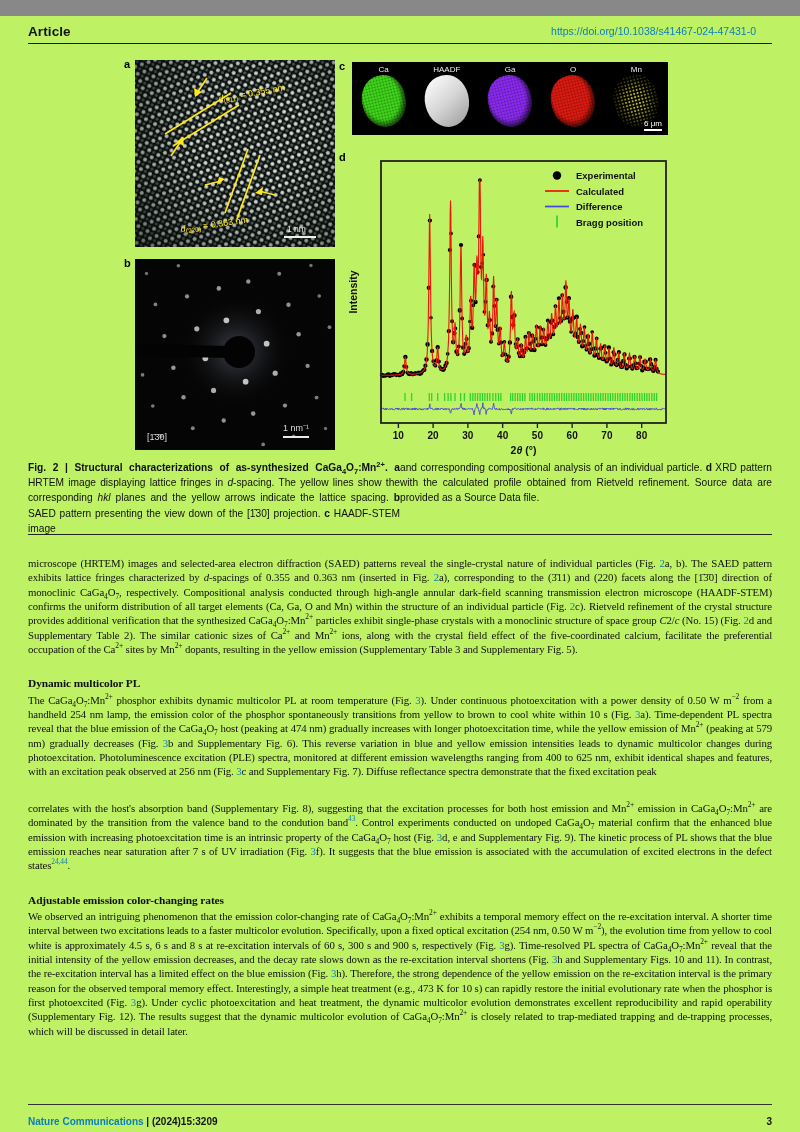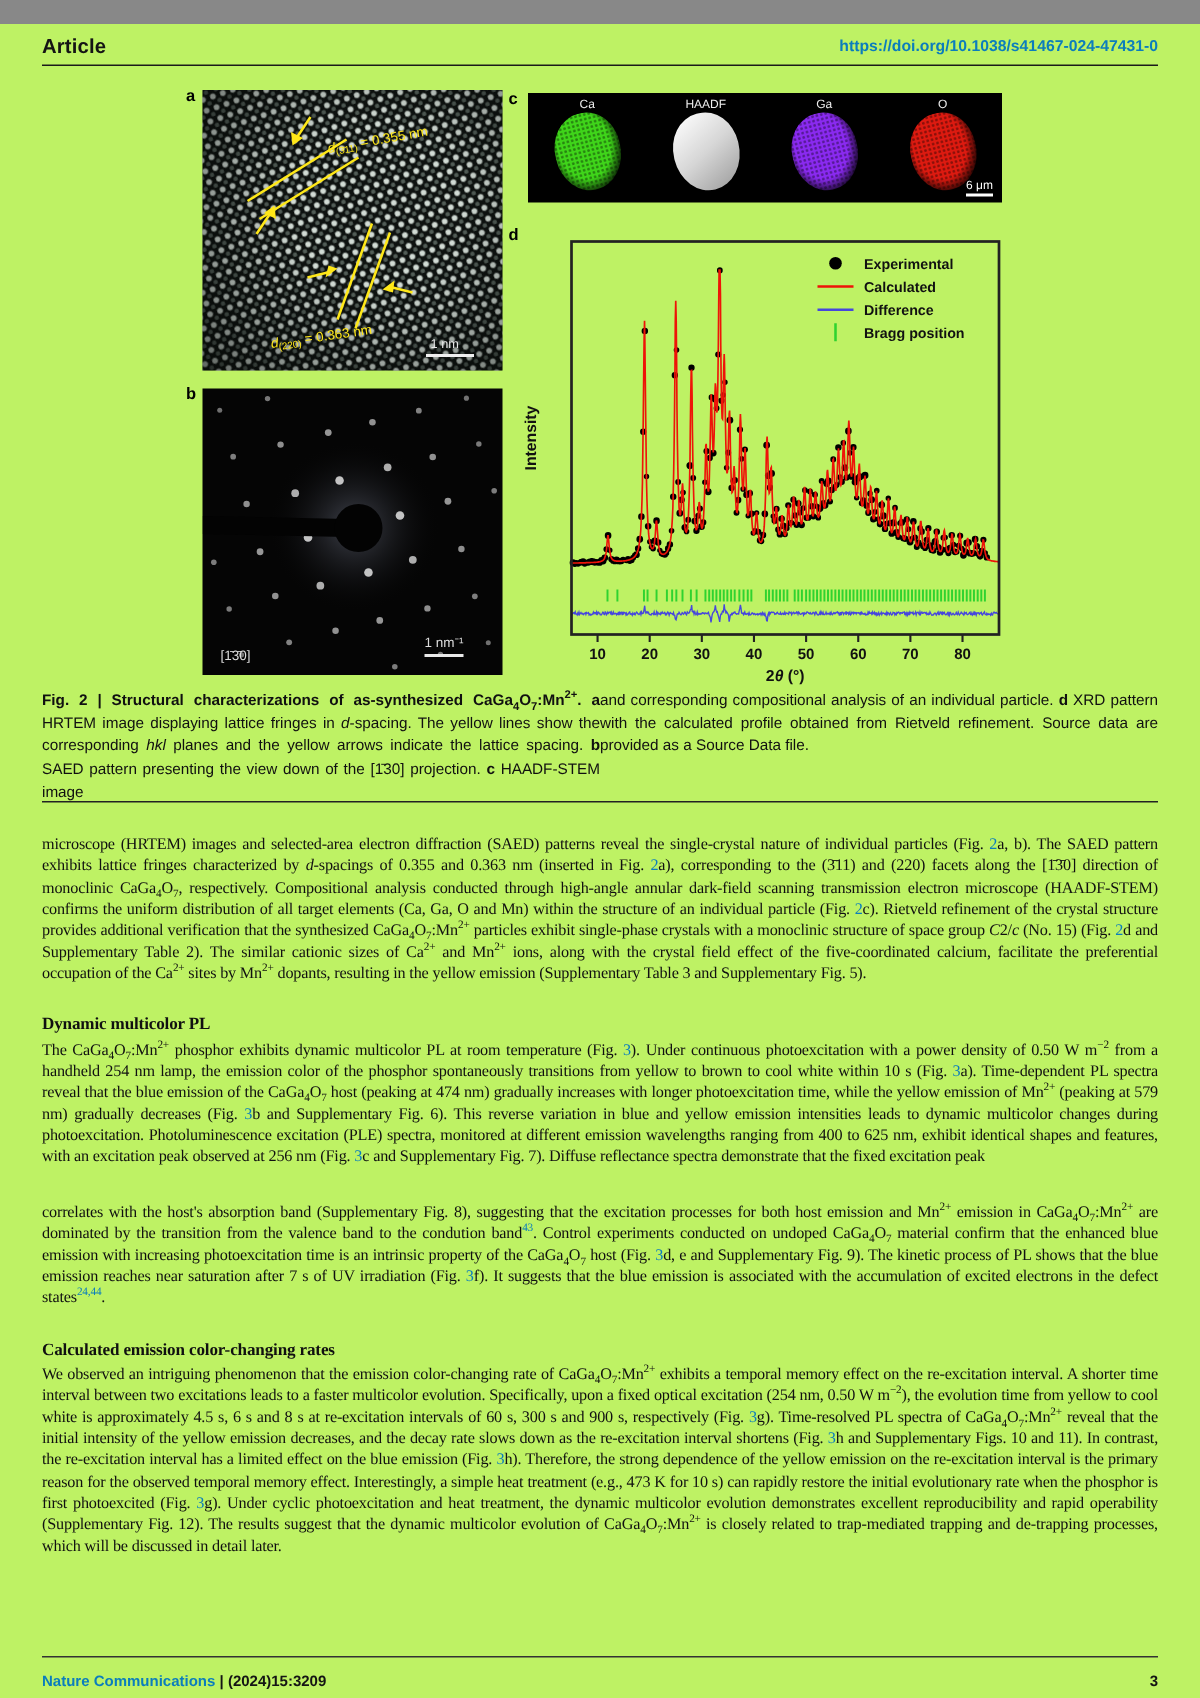--- a/index.html
+++ b/index.html
@@ -8,7 +8,7 @@
   
   .hd{position:absolute;left:28px;right:28px;top:6px;height:20px;}
   .hd .art{font-size:13.5px;font-weight:bold;letter-spacing:.1px;}
-  .hd .doi{position:absolute;right:0;top:3px;font-size:10.5px;color:#0b7dbd;text-decoration:none;font-weight:bold;padding-left:36px;}
+  .hd .doi{position:absolute;right:16px;top:3px;font-size:10.5px;color:#0b7dbd;text-decoration:none;font-weight:normal;padding-left:36px;}
   .hd-rule{position:absolute;left:28px;right:28px;top:27px;height:0;border-top:1.8px solid #1a1a1a;}
   
   .fig-area{position:absolute;left:28px;right:28px;top:44px;height:398px;}

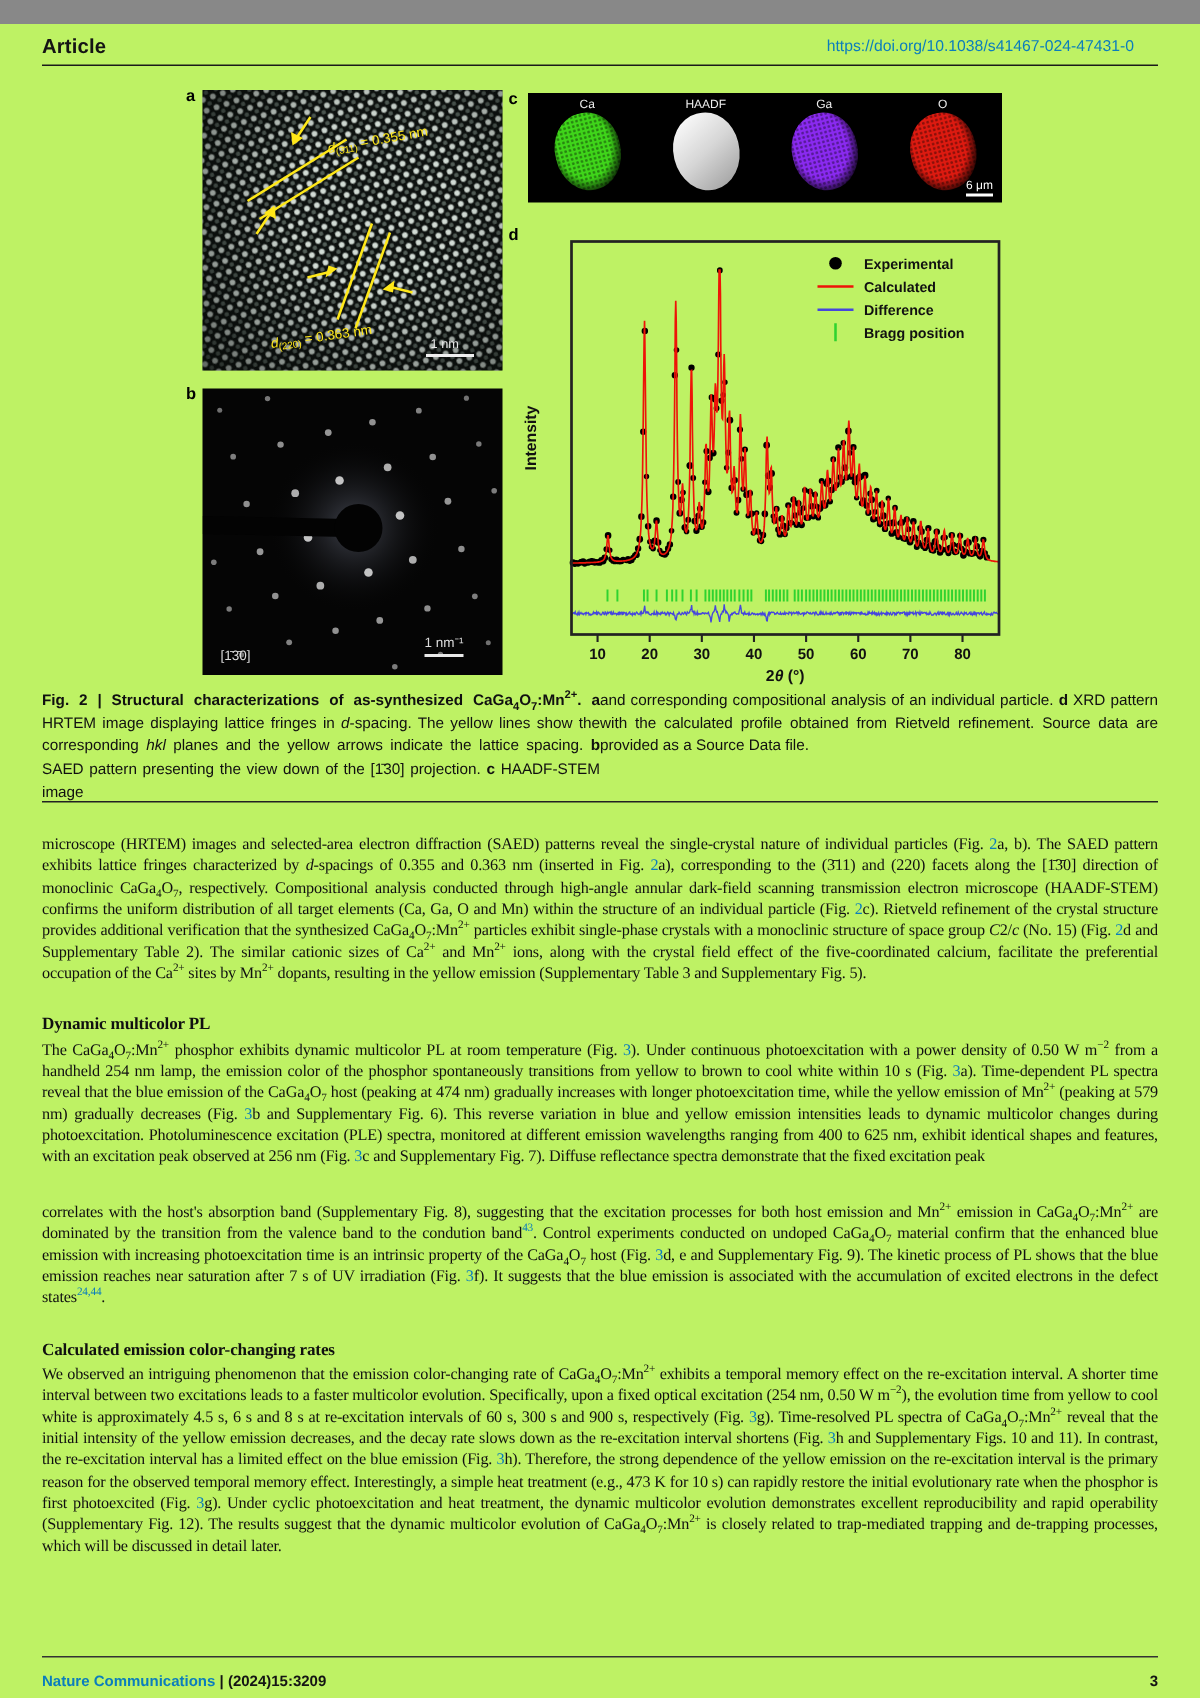--- a/index.html
+++ b/index.html
@@ -168,6 +168,10 @@
         <div class="ccell">
           <span class="clab">O</span>
           <div class="blob" style="background: radial-gradient(rgba(0, 0, 0, 0.38) 0.6px, transparent 1.2px) 0px 0px / 3px 3px, radial-gradient(at 46% 42%, rgb(221, 26, 16) 0%, rgb(221, 26, 16) 52%, rgba(0, 0, 0, 0) 80%);"></div>
+        </div>
+        <div class="ccell">
+          <span class="clab">Mn</span>
+          <div class="blob" style="background: radial-gradient(rgb(201, 201, 42) 0.7px, transparent 1.4px) 0px 0px / 3.4px 3.4px; box-shadow: rgb(0, 0, 0) 0px 0px 14px 6px inset;"></div>
         </div>
         <div class="cscale">
         <span>6 μm</span>

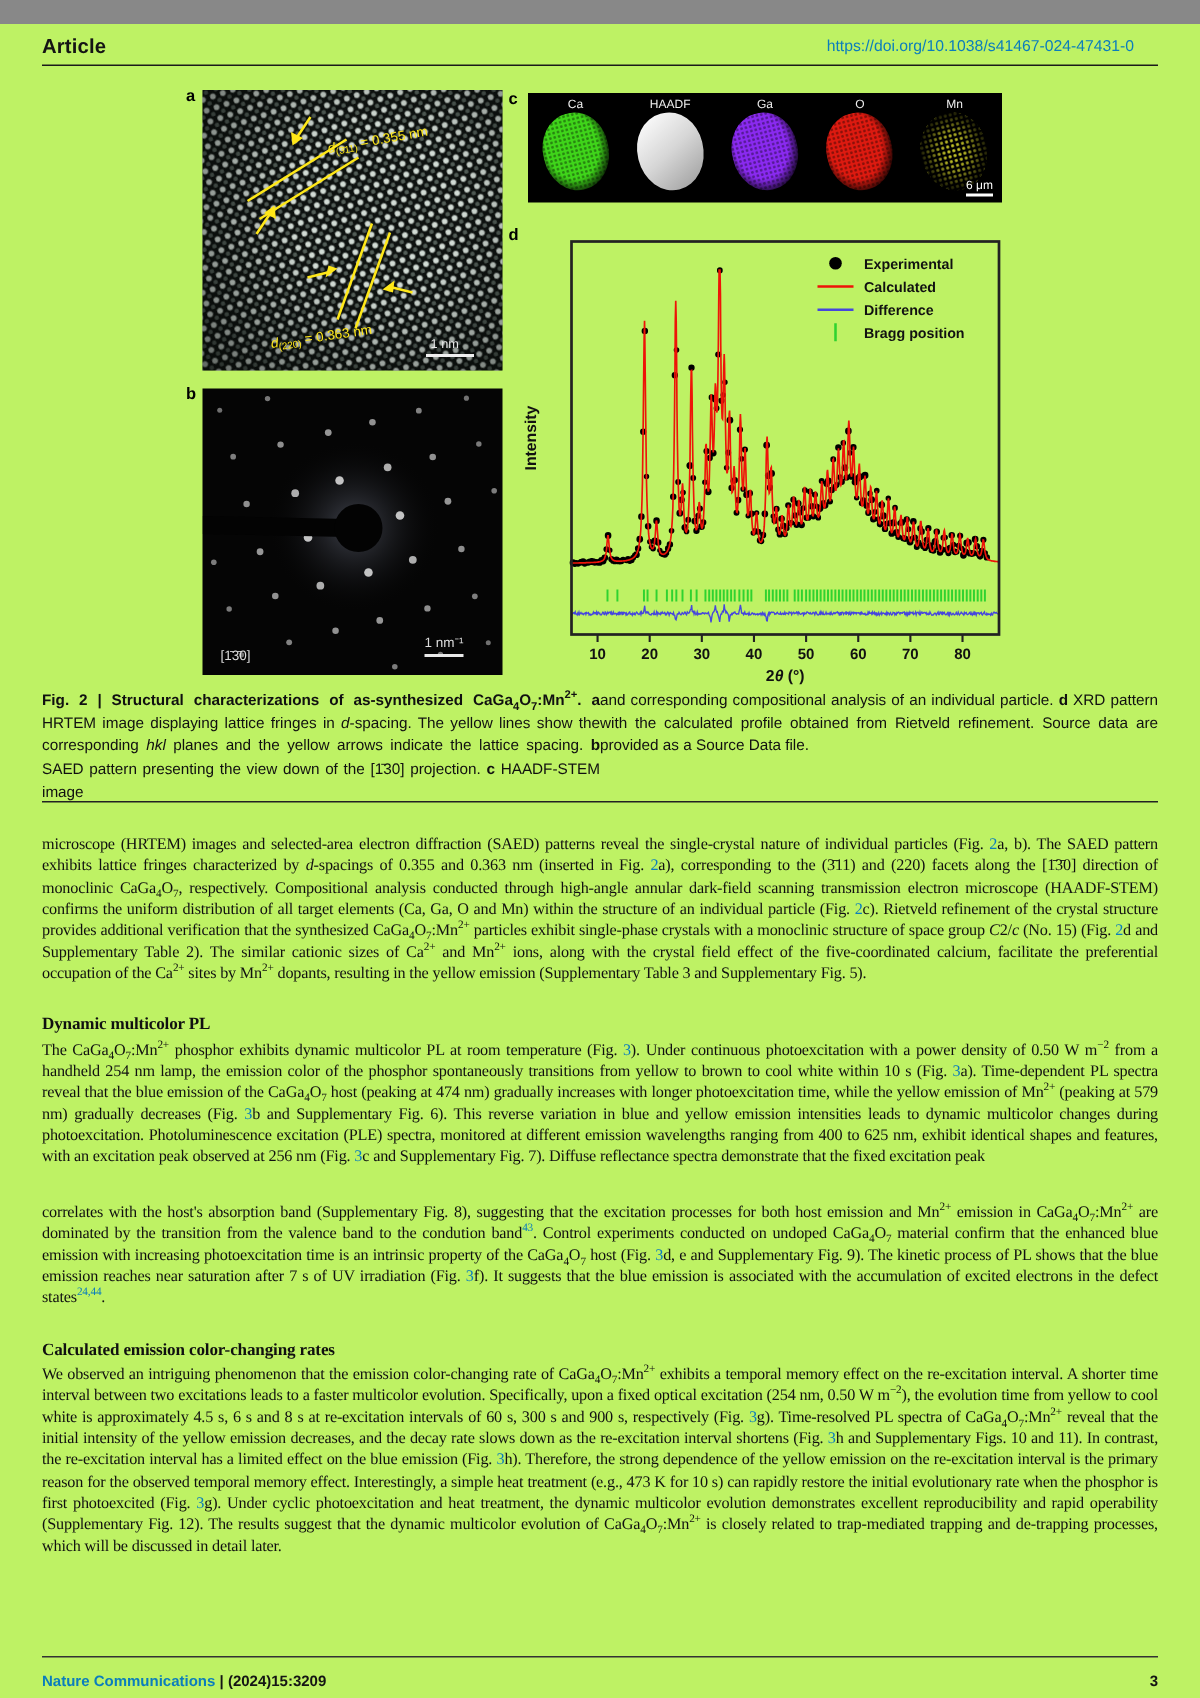--- a/index.html
+++ b/index.html
@@ -312,7 +312,7 @@
     </div>
     <div class="col">
       <p>correlates with the host's absorption band (Supplementary Fig. 8), suggesting that the excitation processes for both host emission and Mn<sup>2+</sup> emission in CaGa<sub>4</sub>O<sub>7</sub>:Mn<sup>2+</sup> are dominated by the transition from the valence band to the condution band<sup><span class="lnk">43</span></sup>. Control experiments conducted on undoped CaGa<sub>4</sub>O<sub>7</sub> material confirm that the enhanced blue emission with increasing photoexcitation time is an intrinsic property of the CaGa<sub>4</sub>O<sub>7</sub> host (Fig. <span class="lnk">3</span>d, e and Supplementary Fig. 9). The kinetic process of PL shows that the blue emission reaches near saturation after 7 s of UV irradiation (Fig. <span class="lnk">3</span>f). It suggests that the blue emission is associated with the accumulation of excited electrons in the defect states<sup><span class="lnk">24,44</span></sup>.</p>
-      <h3>Calculated emission color-changing rates</h3>
+      <h3>Adjustable emission color-changing rates</h3>
       <p>We observed an intriguing phenomenon that the emission color-changing rate of CaGa<sub>4</sub>O<sub>7</sub>:Mn<sup>2+</sup> exhibits a temporal memory effect on the re-excitation interval. A shorter time interval between two excitations leads to a faster multicolor evolution. Specifically, upon a fixed optical excitation (254 nm, 0.50 W m<sup>−2</sup>), the evolution time from yellow to cool white is approximately 4.5 s, 6 s and 8 s at re-excitation intervals of 60 s, 300 s and 900 s, respectively (Fig. <span class="lnk">3</span>g). Time-resolved PL spectra of CaGa<sub>4</sub>O<sub>7</sub>:Mn<sup>2+</sup> reveal that the initial intensity of the yellow emission decreases, and the decay rate slows down as the re-excitation interval shortens (Fig. <span class="lnk">3</span>h and Supplementary Figs. 10 and 11). In contrast, the re-excitation interval has a limited effect on the blue emission (Fig. <span class="lnk">3</span>h). Therefore, the strong dependence of the yellow emission on the re-excitation interval is the primary reason for the observed temporal memory effect. Interestingly, a simple heat treatment (e.g., 473 K for 10 s) can rapidly restore the initial evolutionary rate when the phosphor is first photoexcited (Fig. <span class="lnk">3</span>g). Under cyclic photoexcitation and heat treatment, the dynamic multicolor evolution demonstrates excellent reproducibility and rapid operability (Supplementary Fig. 12). The results suggest that the dynamic multicolor evolution of CaGa<sub>4</sub>O<sub>7</sub>:Mn<sup>2+</sup> is closely related to trap-mediated trapping and de-trapping processes, which will be discussed in detail later.</p>
     </div>
   </div>

